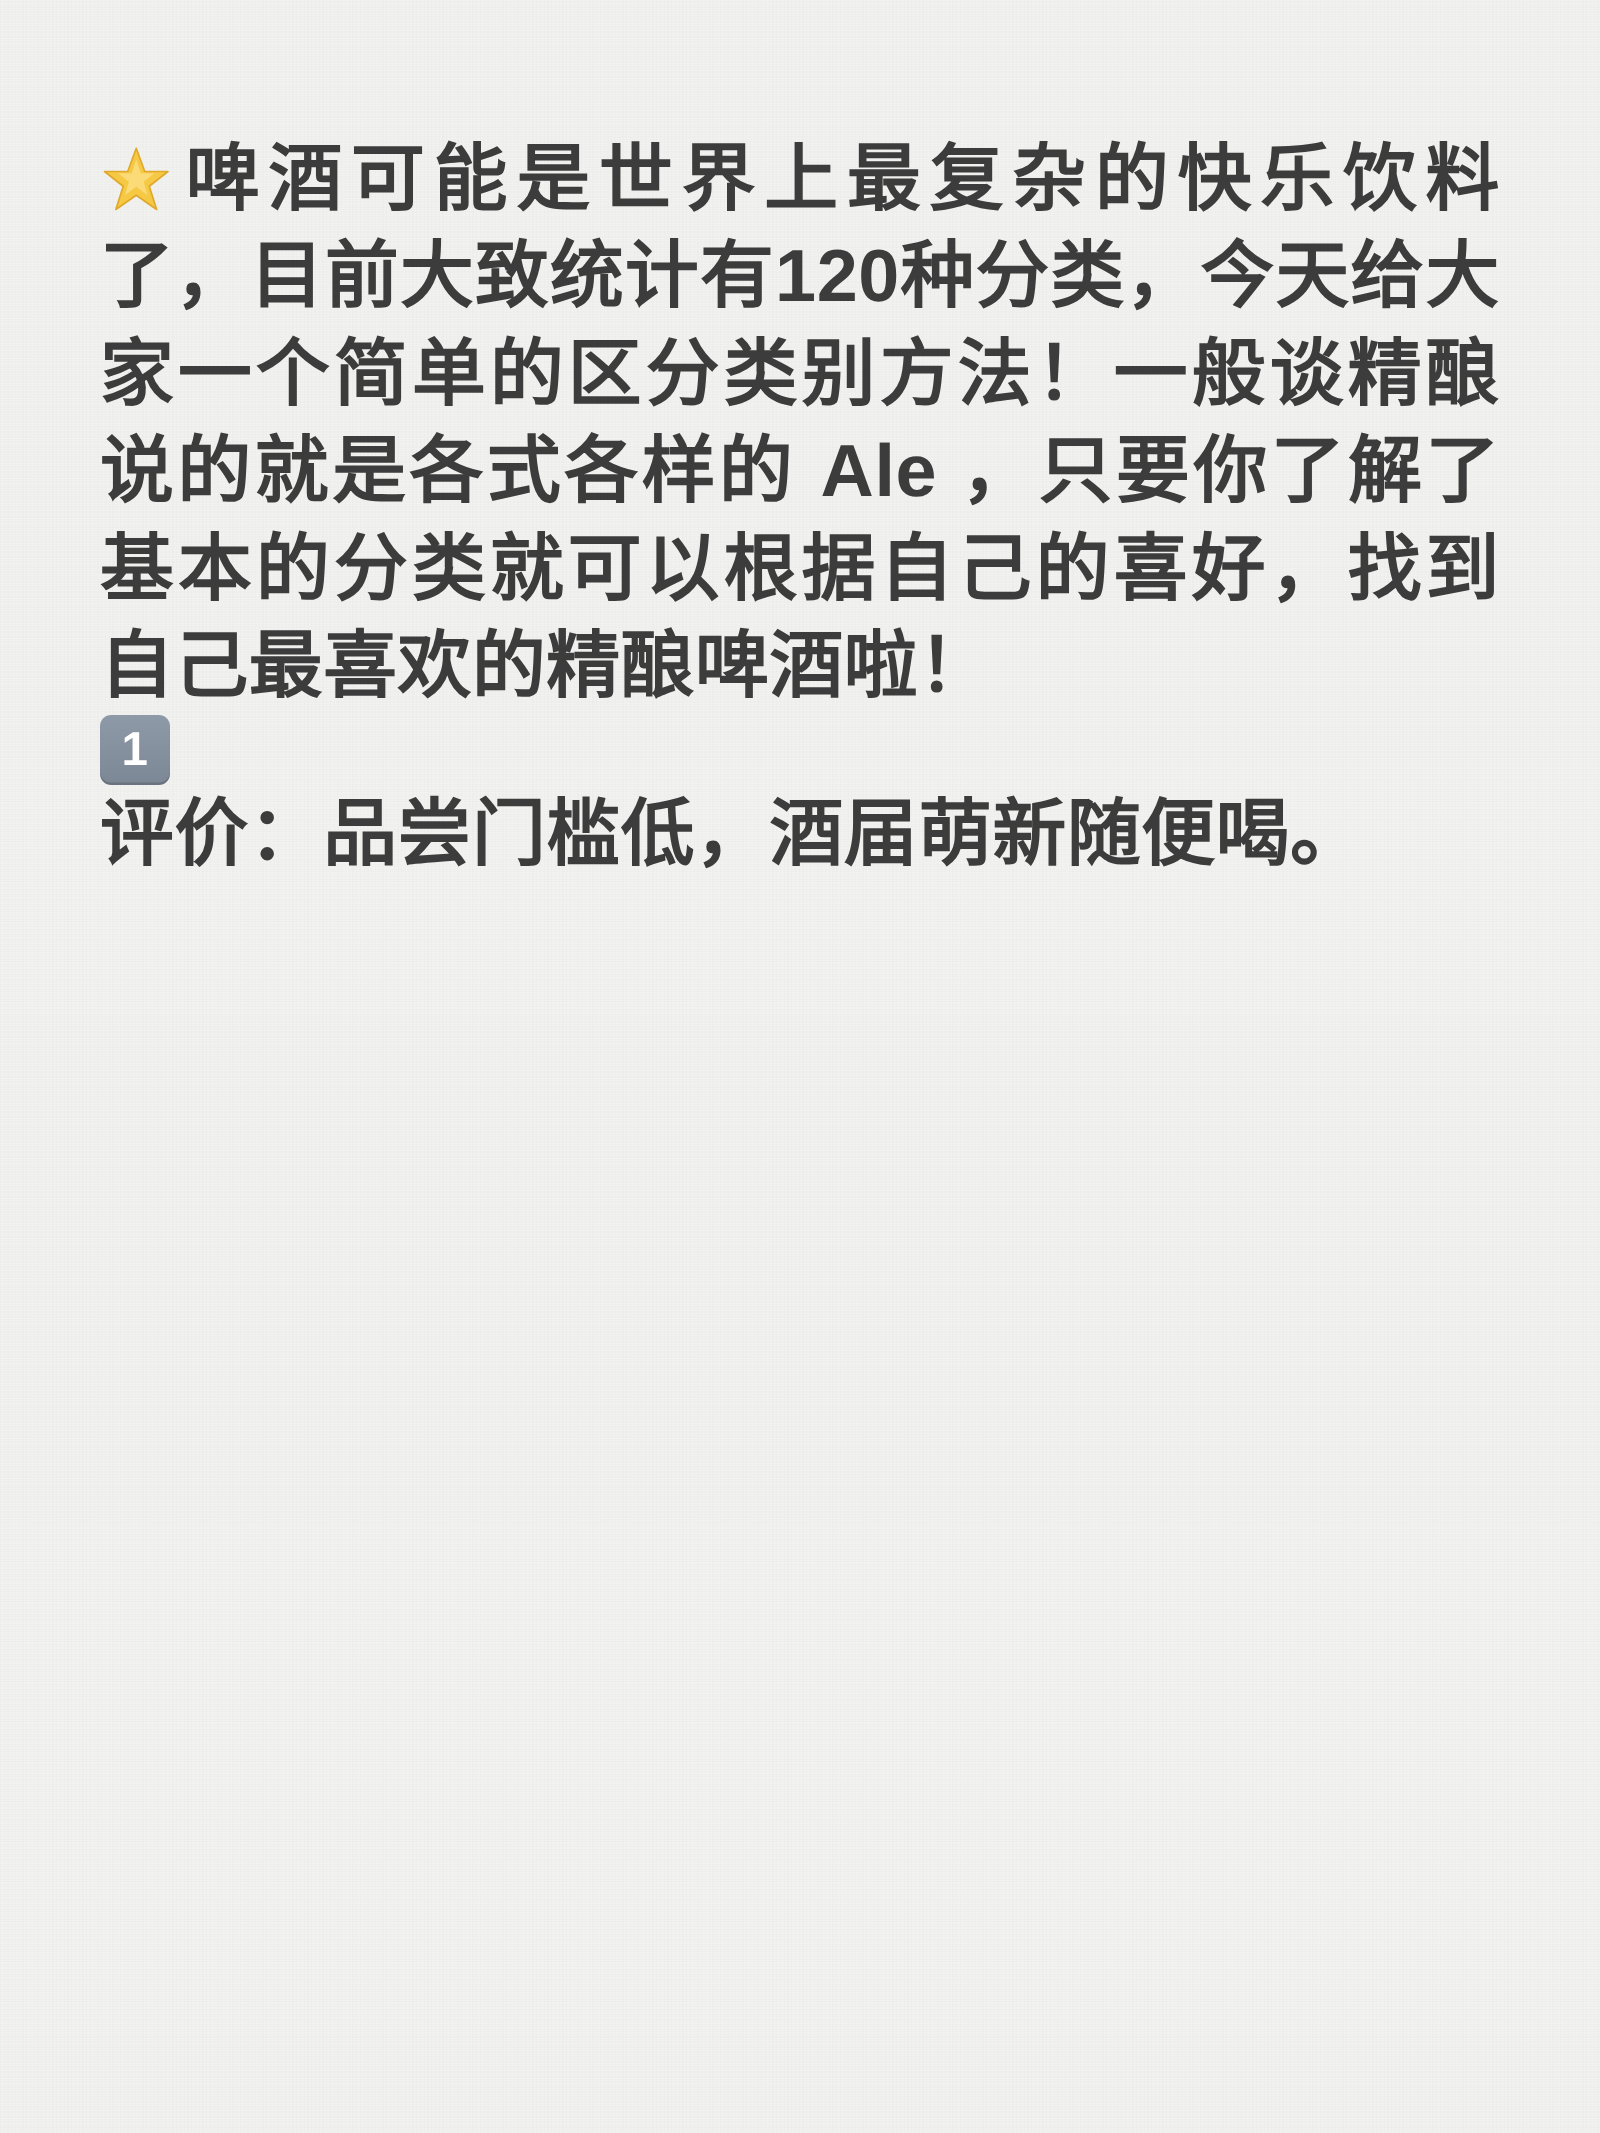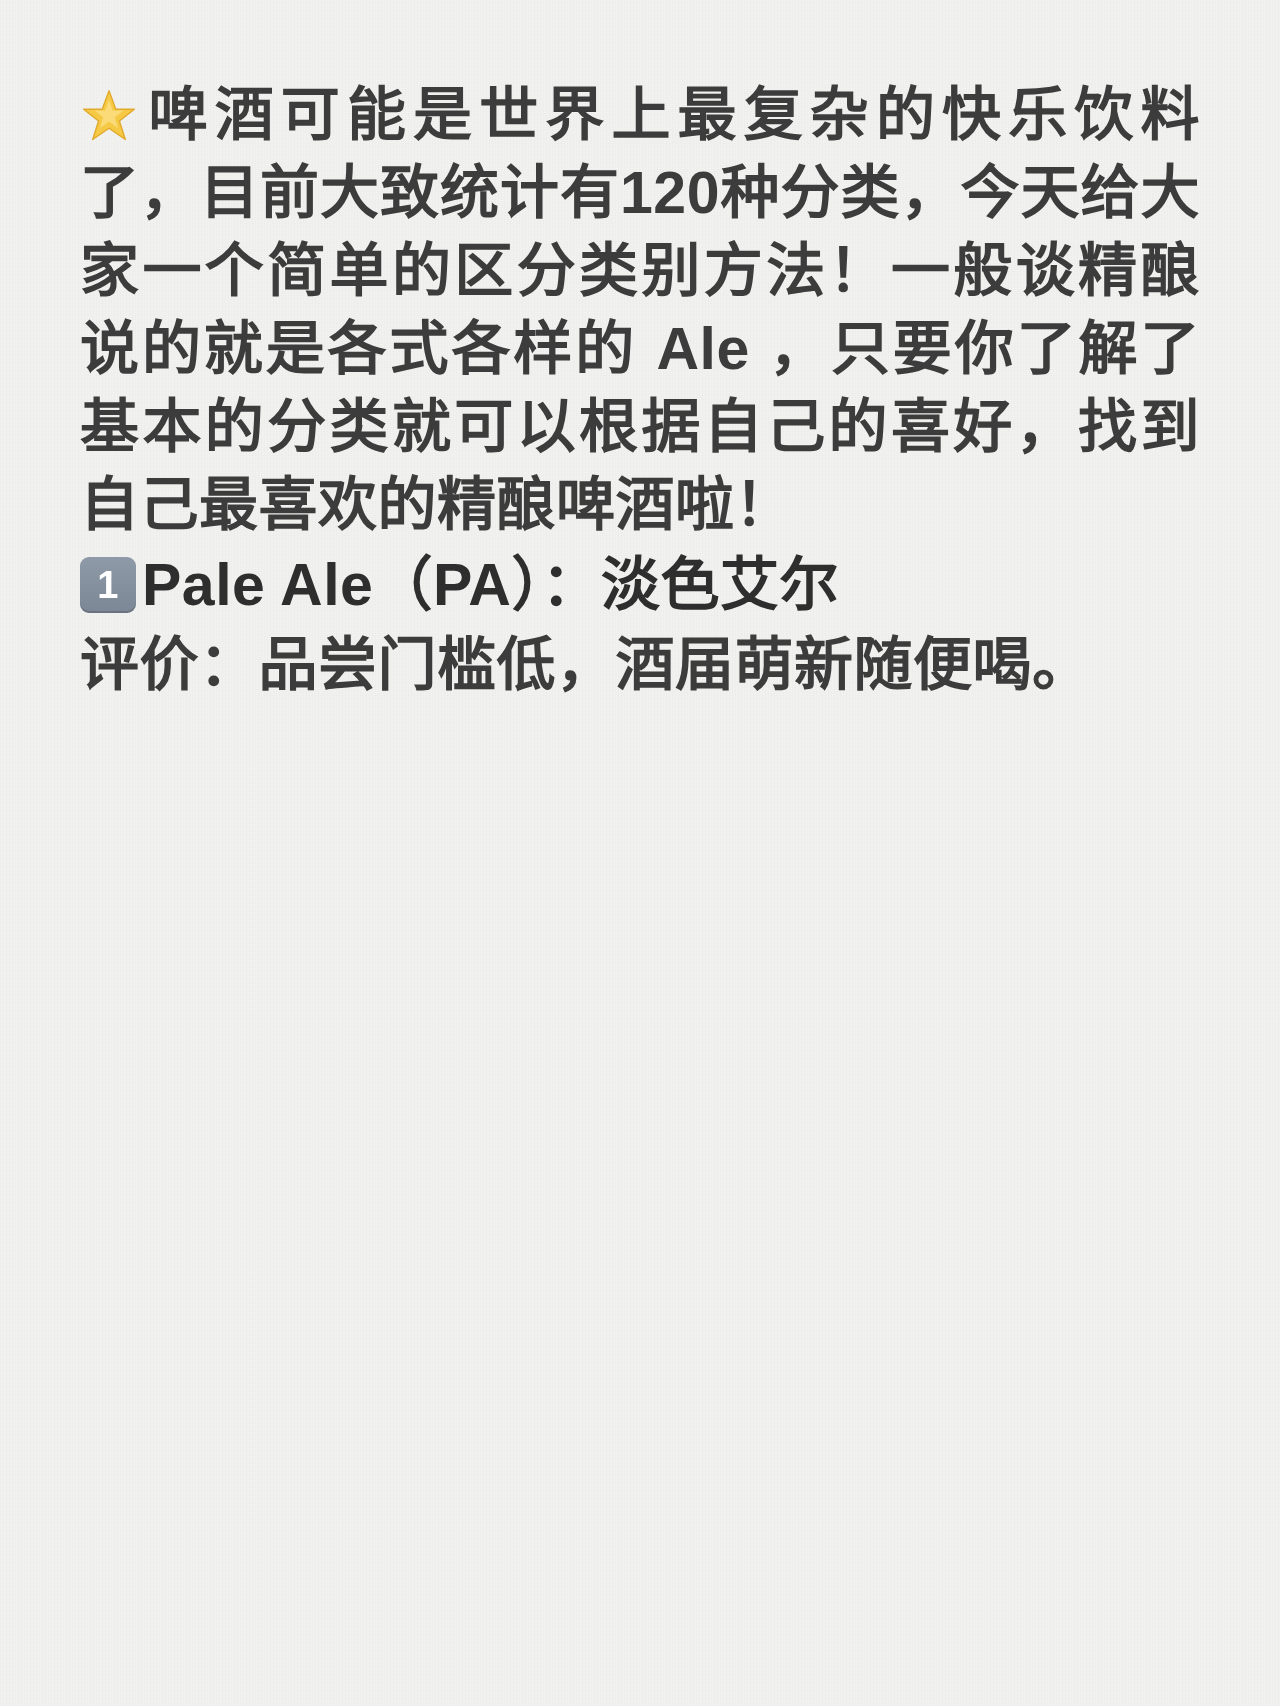--- a/index.html
+++ b/index.html
@@ -25,7 +25,7 @@
   }
   .note {
     position: relative;
-    padding: 76px 80px 0 80px;
+    padding: 104px 80px 0 80px;
     box-sizing: border-box;
   }
   .para {

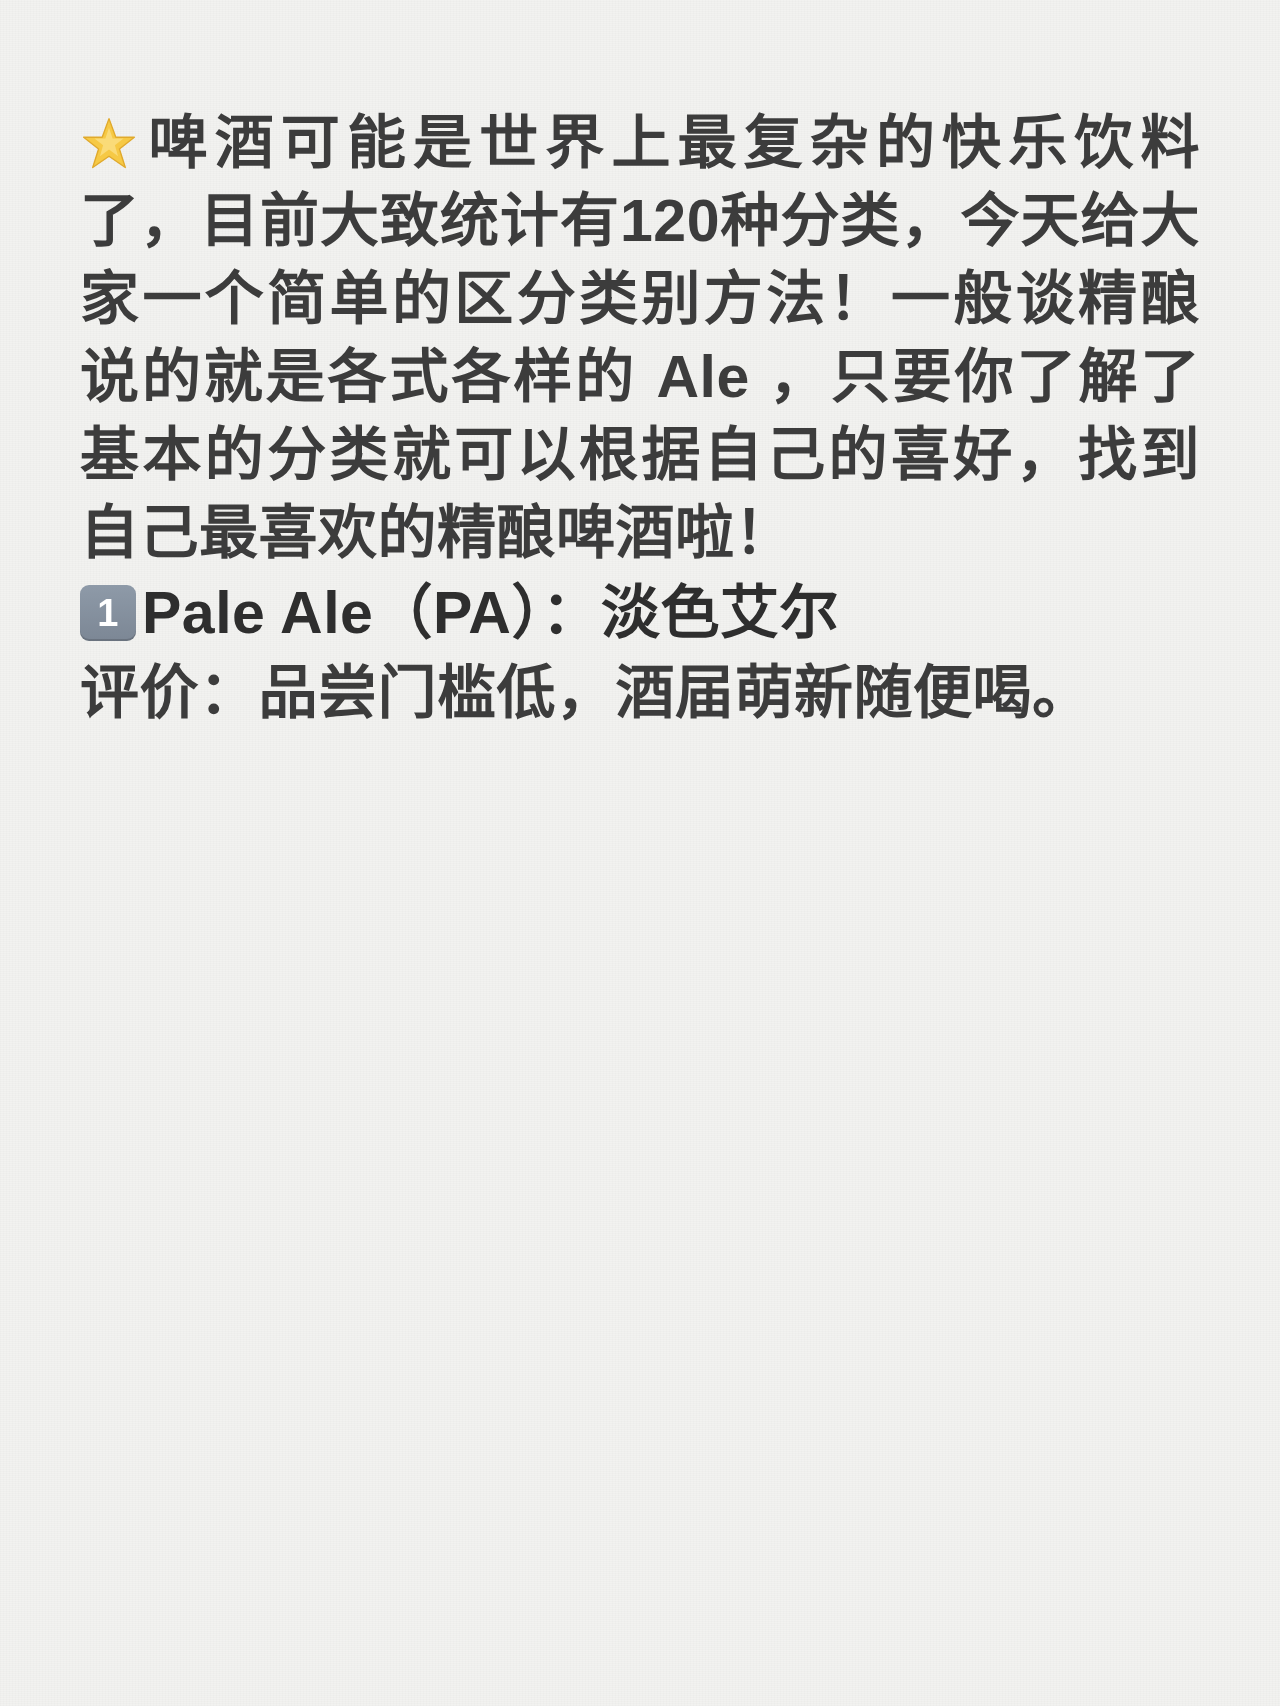--- a/index.html
+++ b/index.html
@@ -103,7 +103,6 @@
 
   <div class="heading">
     <span class="keycap">1</span>
-    <span>Pale Ale（PA）：淡色艾尔</span>
   </div>
 
 

